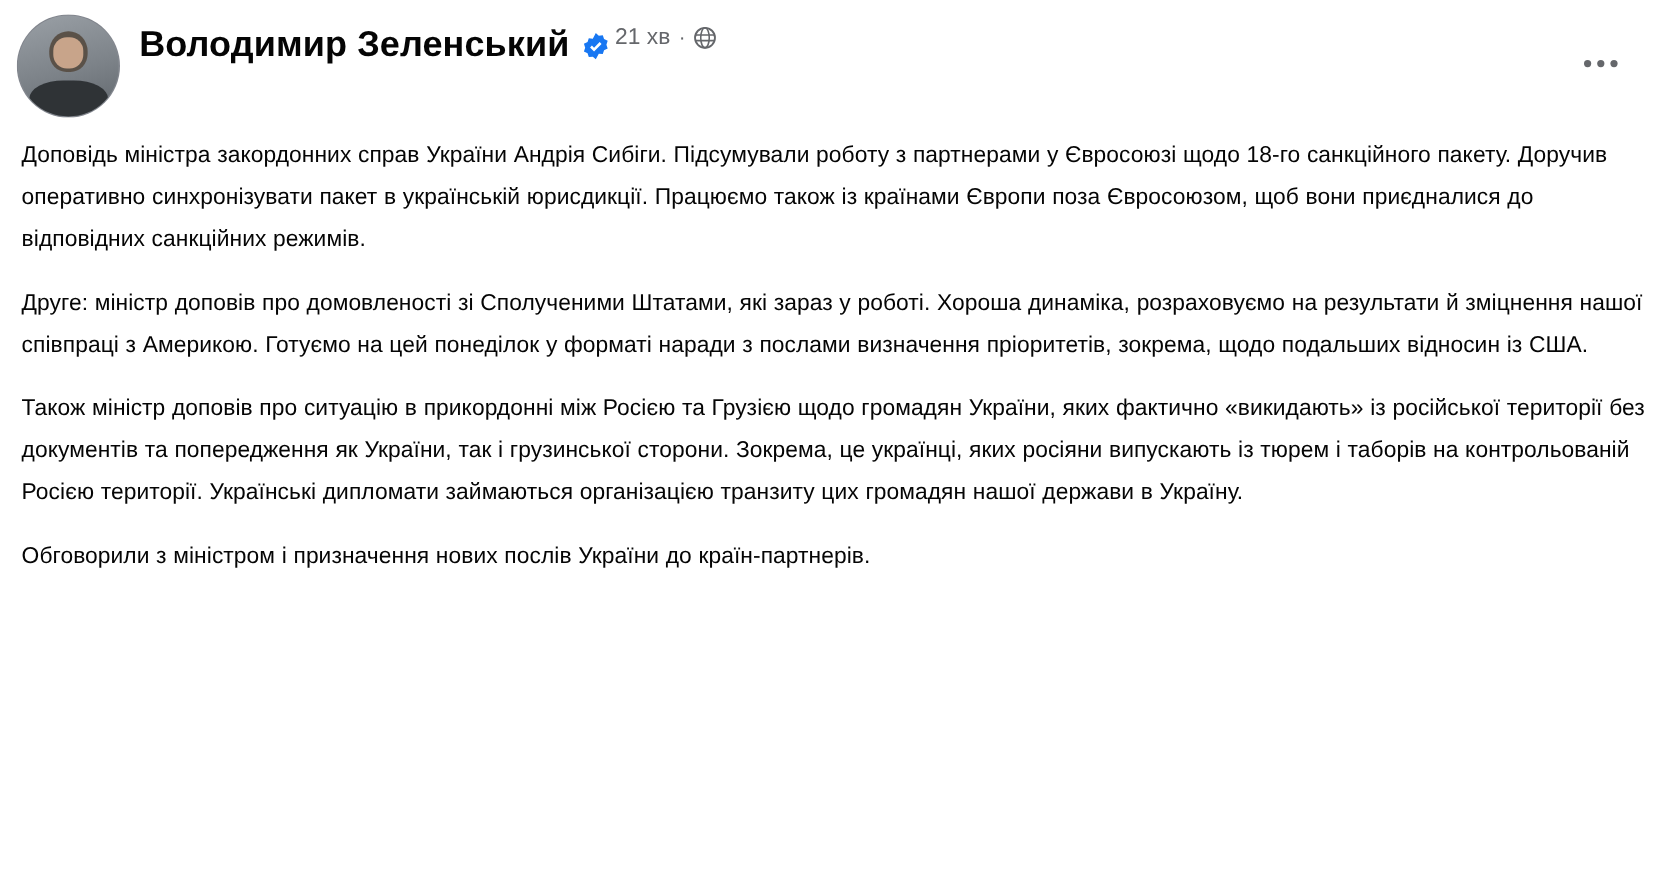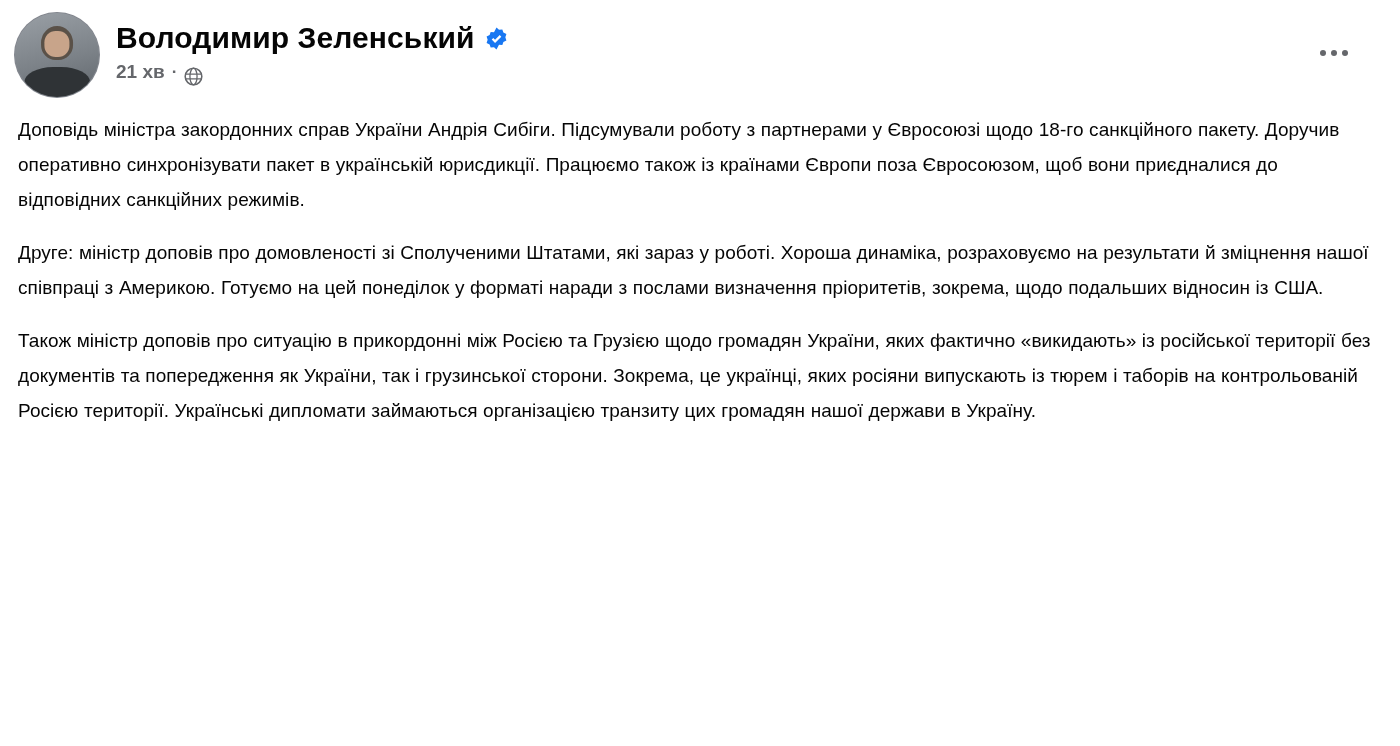--- a/index.html
+++ b/index.html
@@ -77,7 +77,7 @@
     margin-left: 16px;
     padding-top: 8px;
     display: flex;
-    flex-direction: column;
+    flex-direction: row;
     gap: 4px;
   }
   .name-row {

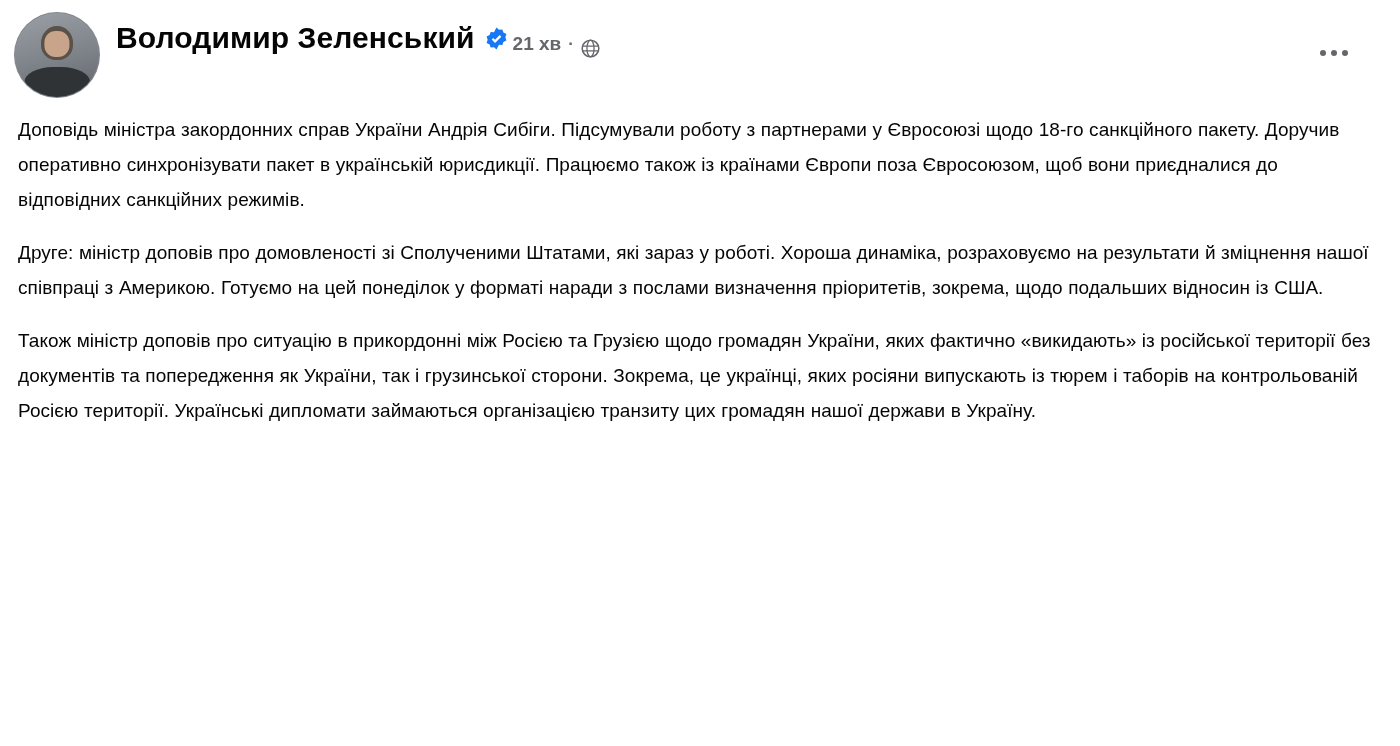--- a/index.html
+++ b/index.html
@@ -99,12 +99,11 @@
   }
   .meta-row {
     display: flex;
-    align-items: flex-end;
+    align-items: flex-start;
     gap: 7px;
     color: #65676b;
     font-size: 19px;
     line-height: 24px;
-    font-weight: bold;
   }
   .meta-dot {
     font-size: 17px;

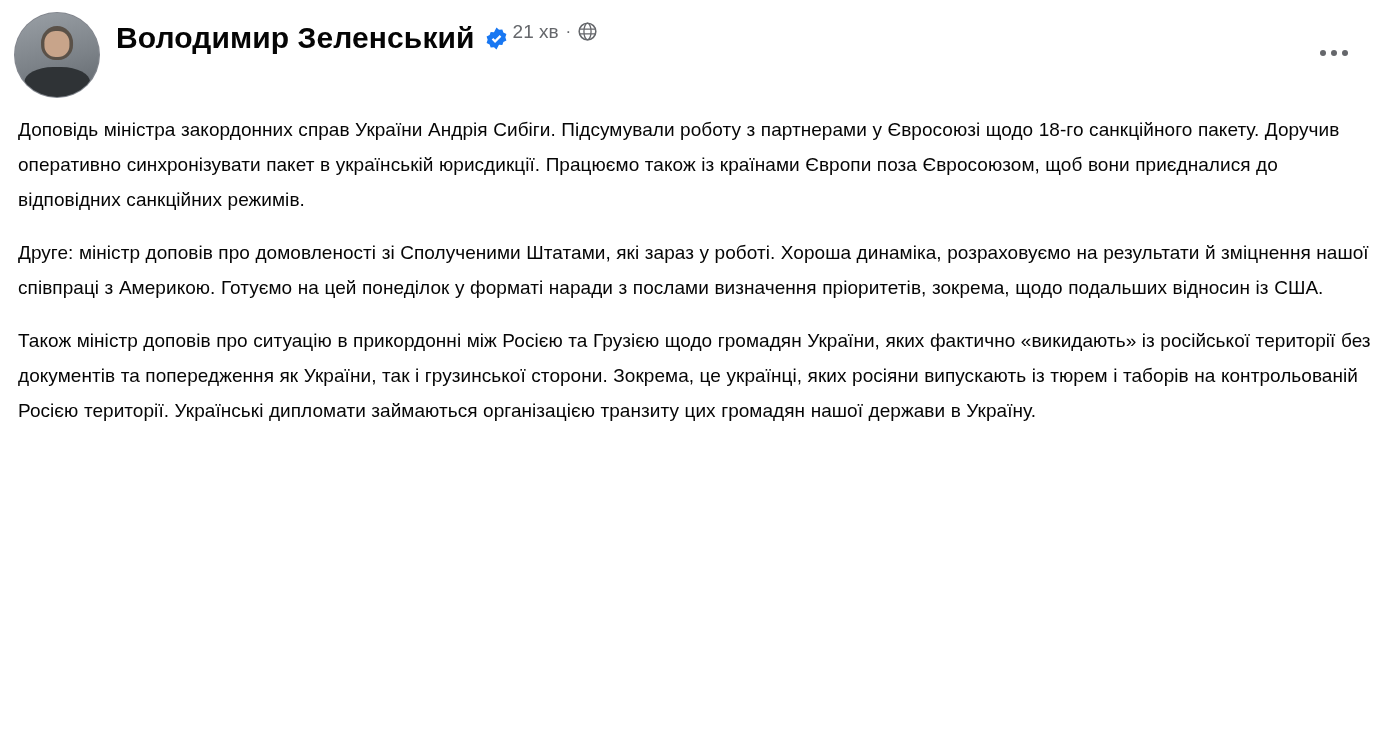--- a/index.html
+++ b/index.html
@@ -199,6 +199,7 @@
     <p>Доповідь міністра закордонних справ України Андрія Сибіги. Підсумували роботу з партнерами у Євросоюзі щодо 18-го санкційного пакету. Доручив оперативно синхронізувати пакет в українській юрисдикції. Працюємо також із країнами Європи поза Євросоюзом, щоб вони приєдналися до відповідних санкційних режимів.</p>
     <p>Друге: міністр доповів про домовленості зі Сполученими Штатами, які зараз у роботі. Хороша динаміка, розраховуємо на результати й зміцнення нашої співпраці з Америкою. Готуємо на цей понеділок у форматі наради з послами визначення пріоритетів, зокрема, щодо подальших відносин із США.</p>
     <p>Також міністр доповів про ситуацію в прикордонні між Росією та Грузією щодо громадян України, яких фактично «викидають» із російської території без документів та попередження як України, так і грузинської сторони. Зокрема, це українці, яких росіяни випускають із тюрем і таборів на контрольованій Росією території. Українські дипломати займаються організацією транзиту цих громадян нашої держави в Україну.</p>
+    <p>Обговорили з міністром і призначення нових послів України до країн-партнерів.</p>
   </div>
 
 </div>

